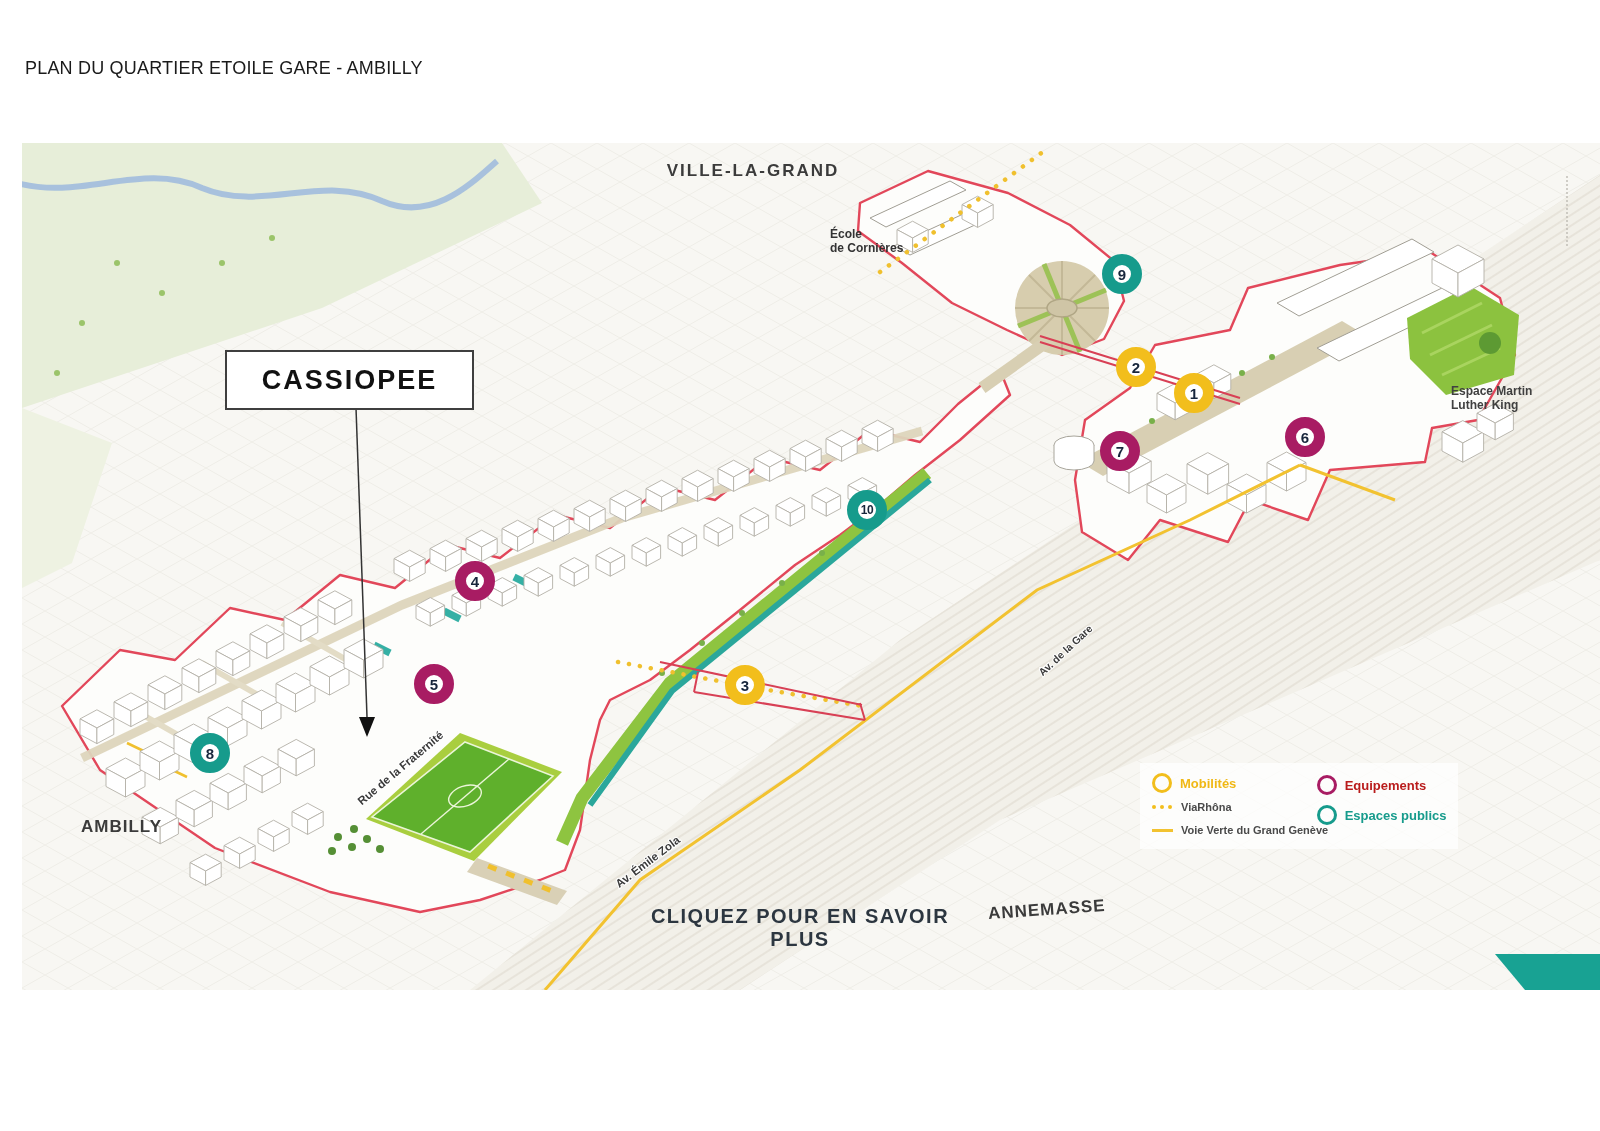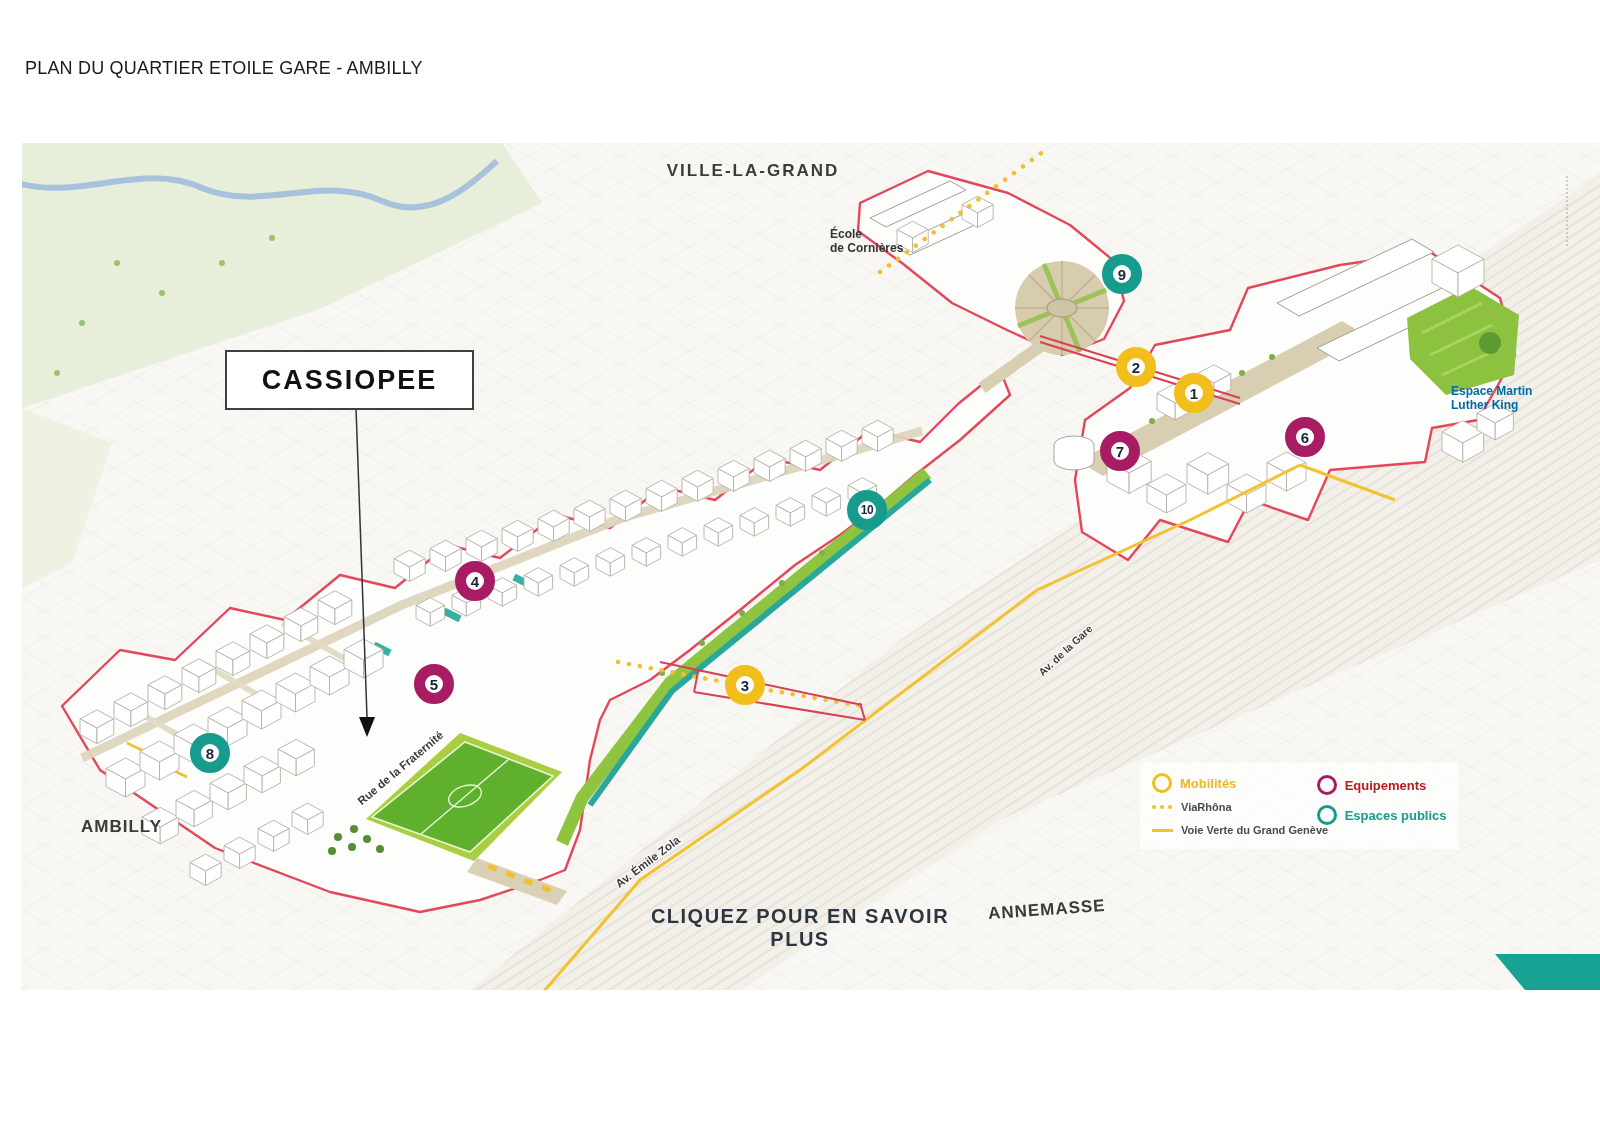--- a/index.html
+++ b/index.html
@@ -26,7 +26,7 @@
   .lbl-annemasse{left:966px;top:757px;font-size:17px;letter-spacing:1px;transform:rotate(-4deg);}
   .place-label{position:absolute;color:#333;font-size:12px;font-weight:600;line-height:14px;}
   .lbl-ecole{left:808px;top:84px;}
-  .lbl-mlk{left:1429px;top:242px;font-weight:bold;font-size:12px;line-height:13.5px;color:#0369a1;}
+  .lbl-mlk{left:1429px;top:242px;font-weight:bold;font-size:12px;line-height:13.5px;color:#404040;}
   .cta{position:absolute;left:608px;top:762px;width:340px;text-align:center;
     font-size:20px;font-weight:bold;letter-spacing:1.5px;color:#2c3640;cursor:pointer;}
   

